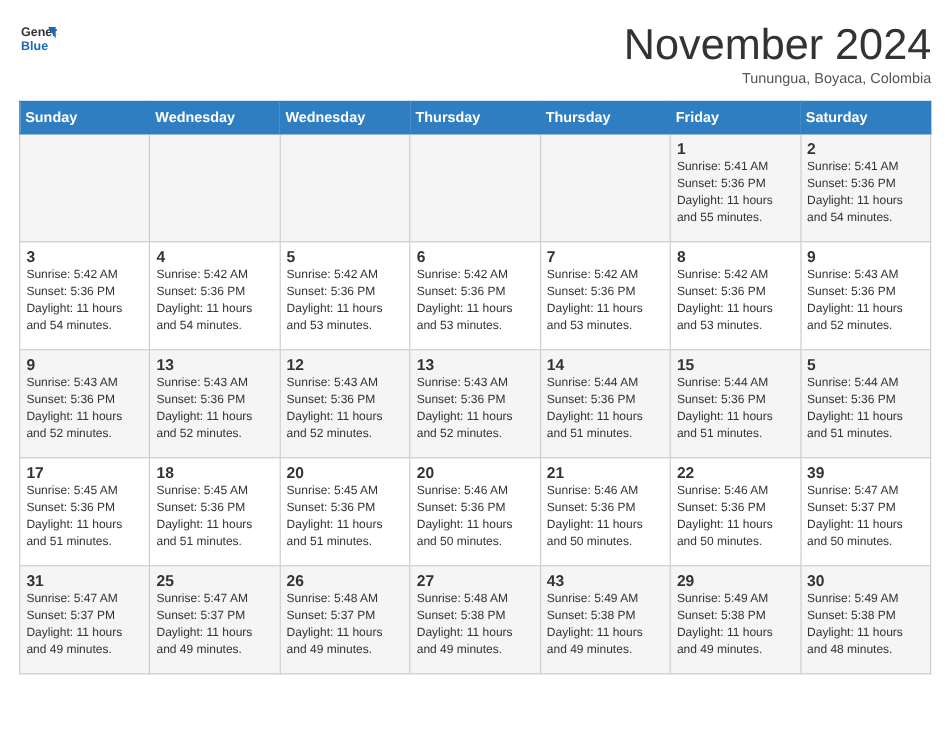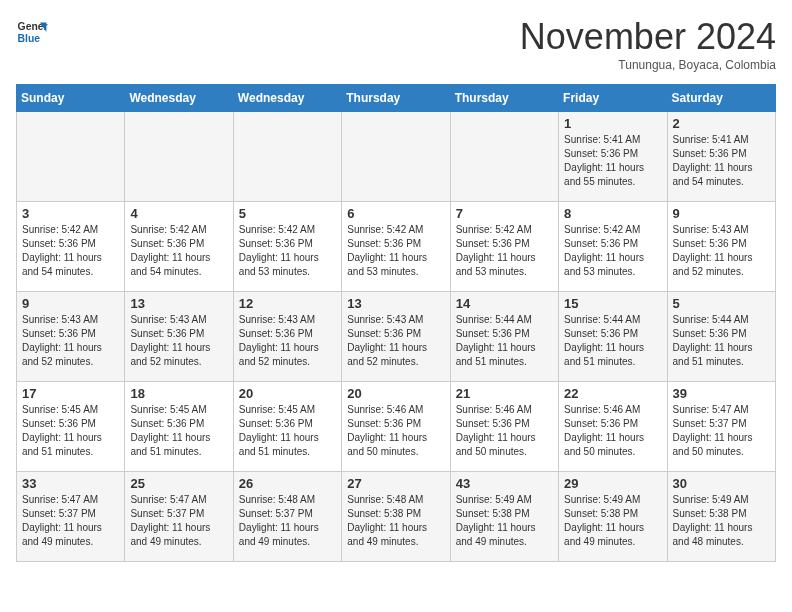--- a/index.html
+++ b/index.html
@@ -286,7 +286,7 @@
       </tr>
       <tr>
         <td>
-          <span class="day-number">33</span>
+          <span class="day-number">31</span>
           <div class="day-info" style="white-space: pre-line;">Sunrise: 5:47 AM
 Sunset: 5:37 PM
 Daylight: 11 hours

